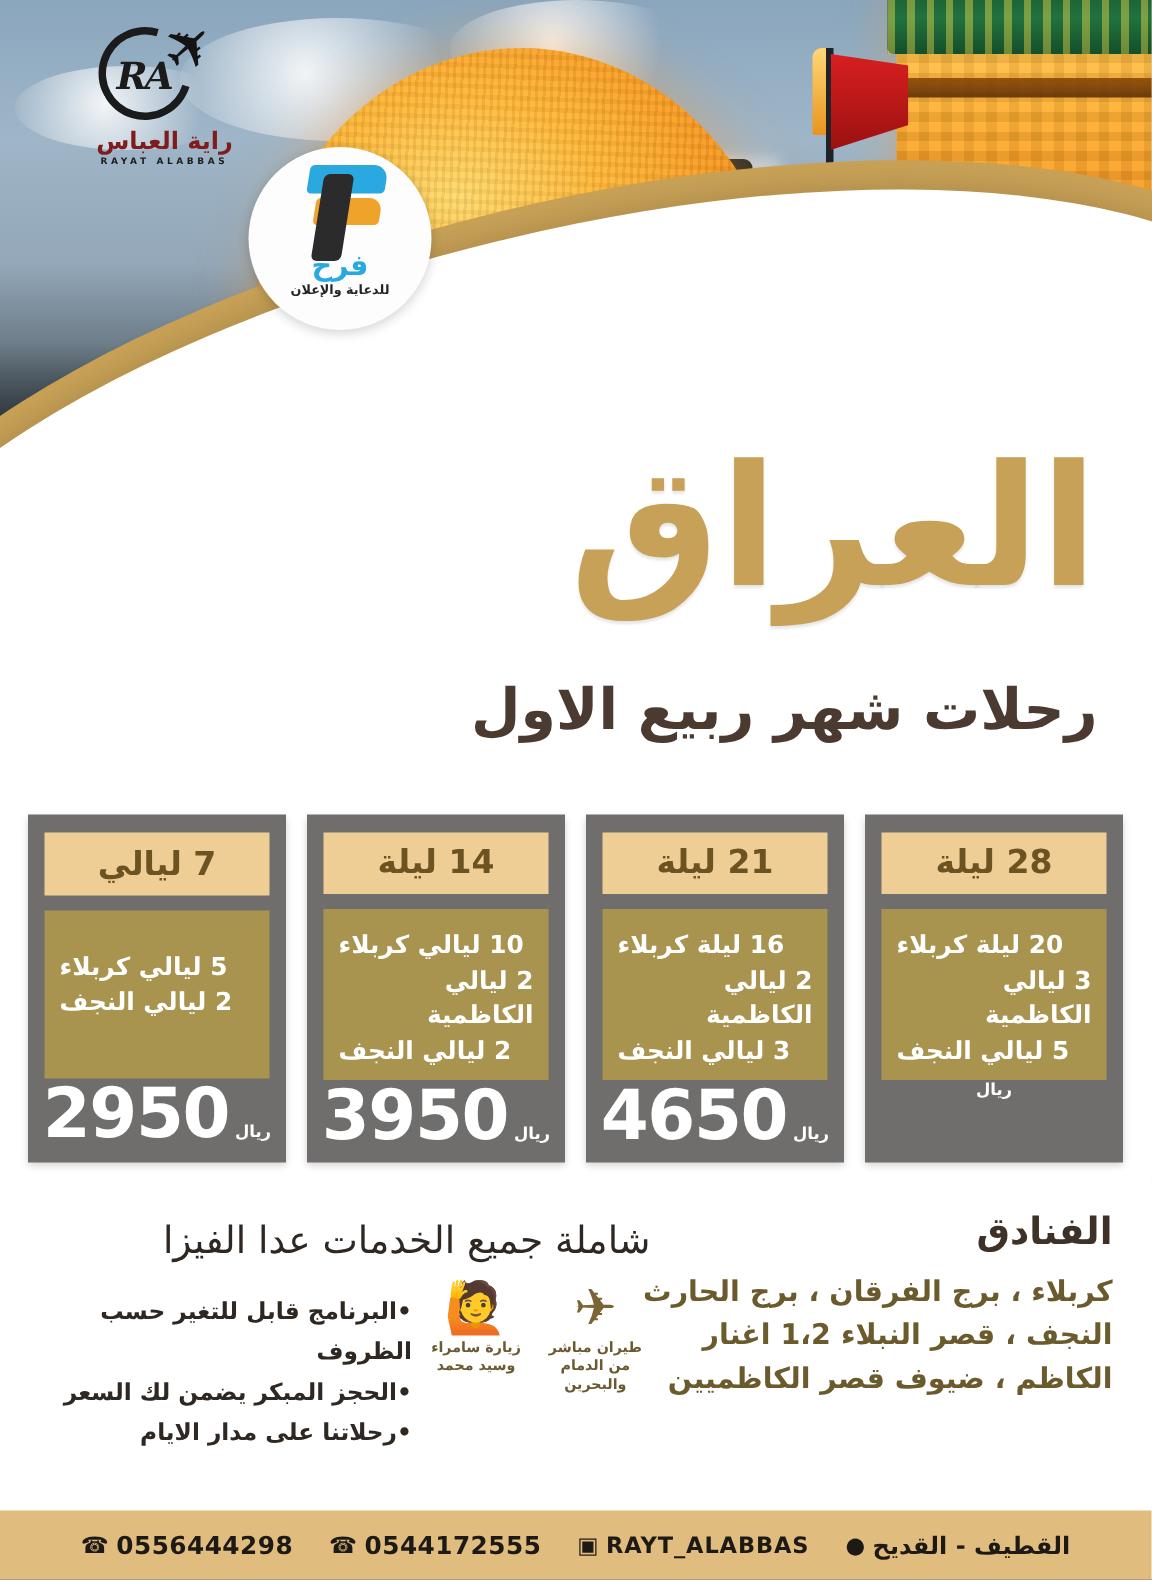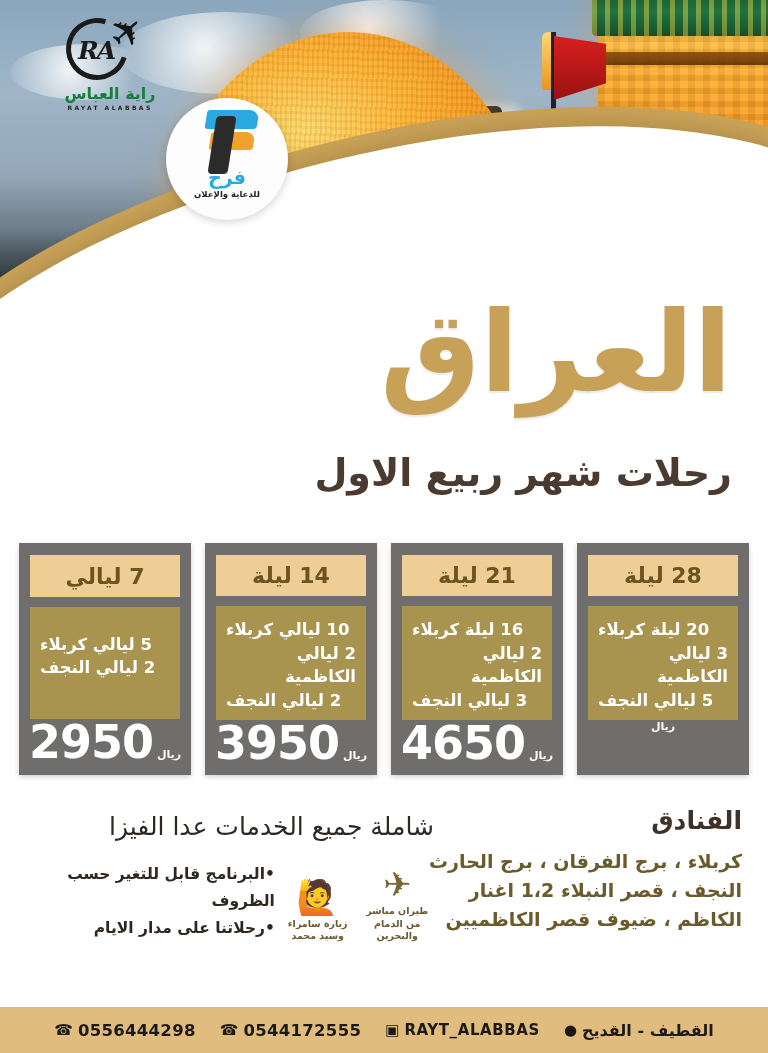--- a/index.html
+++ b/index.html
@@ -163,7 +163,7 @@
     position:absolute; left:52px; top:0px; font-size:40px; color:#141414; line-height:1;
     transform:rotate(-42deg);
   }
-  .logoAr{ font-size:16px; font-weight:700; color:#15803d; margin-top:-2px; letter-spacing:0; }
+  .logoAr{ font-size:16px; font-weight:700; color:#7f1d1d; margin-top:-2px; letter-spacing:0; }
   .logoEn{ font-size:6px; letter-spacing:2.4px; color:#1d1d1d; margin-top:1px; font-weight:700; }
 
   .logoFarah{

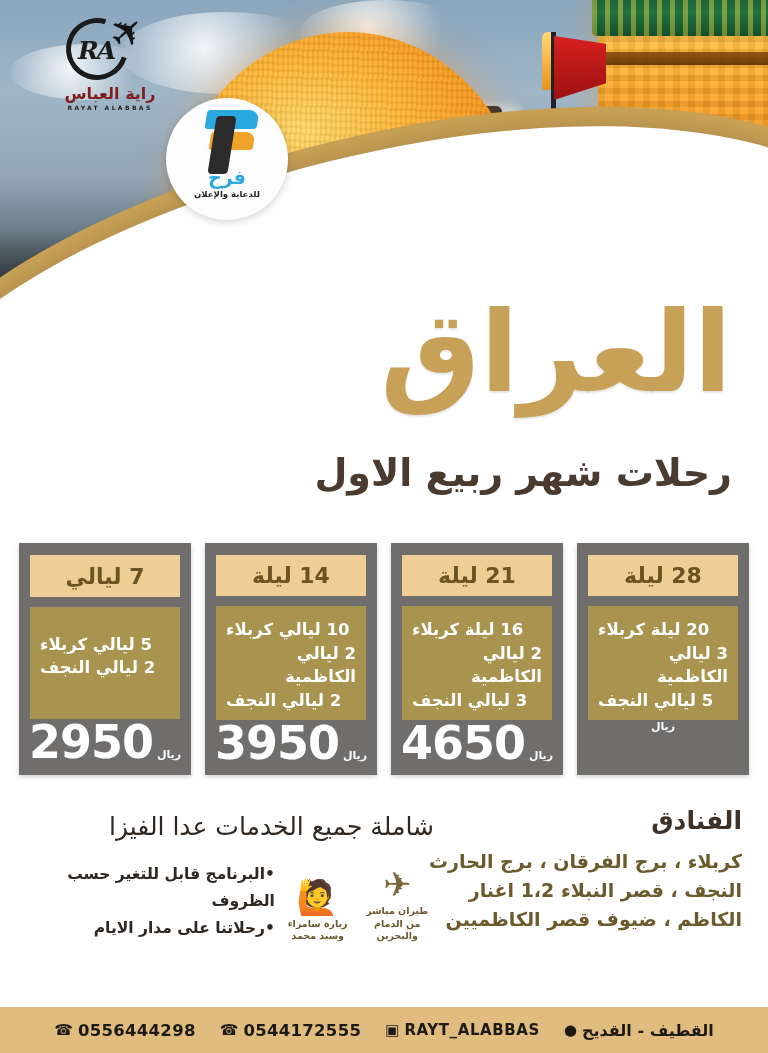--- a/index.html
+++ b/index.html
@@ -236,7 +236,7 @@
     position:absolute; left:14px; top:812px; width:420px; z-index:46; text-align:right;
   }
   .servTitle{ font-size:25px; font-weight:400; color:#2f2822; text-align:right; padding-left:0; }
-  .servRow{ display:flex; flex-direction:row-reverse; align-items:flex-end; margin-top:14px; gap:6px; }
+  .servRow{ display:flex; flex-direction:row-reverse; align-items:flex-start; margin-top:14px; gap:6px; }
   .bullets{ flex:1 1 auto; text-align:right; padding-top:6px; }
   .bullet{ font-size:15.5px; font-weight:700; color:#2f2822; line-height:1.75; }
   .iconCol{ width:78px; text-align:center; }

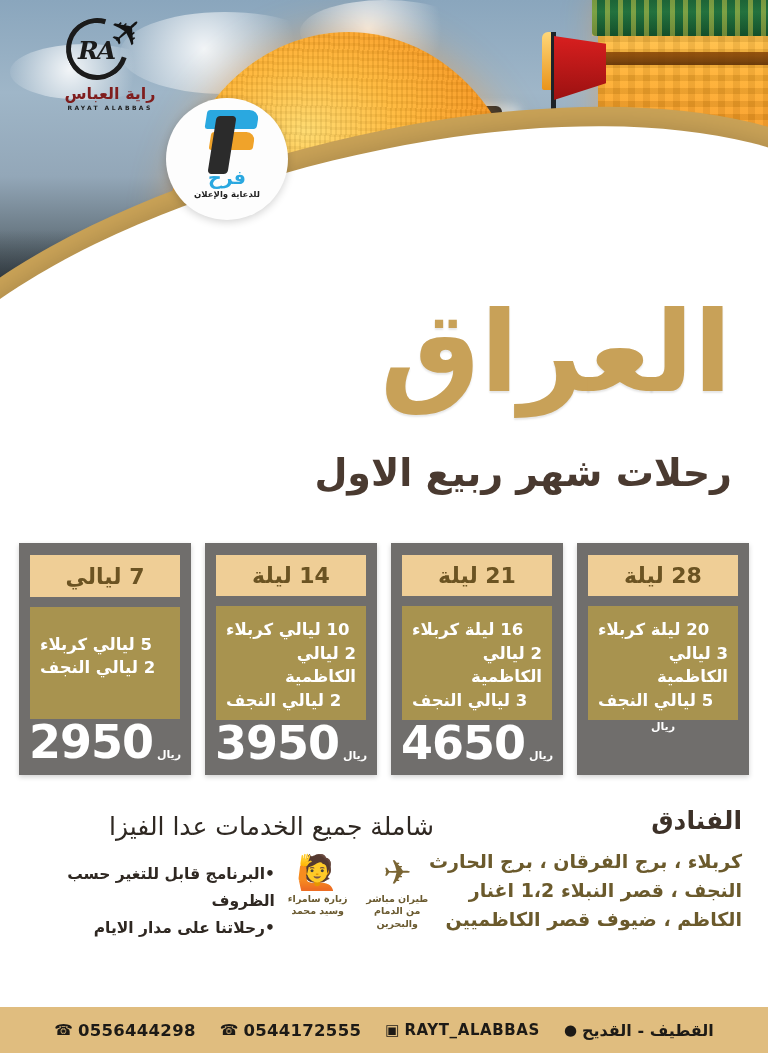--- a/index.html
+++ b/index.html
@@ -386,6 +386,7 @@
     <div class="servRow">
       <div class="bullets">
         <div class="bullet">•البرنامج قابل للتغير حسب الظروف</div>
+        <div class="bullet">•الحجز المبكر يضمن لك السعر</div>
         <div class="bullet">•رحلاتنا على مدار الايام</div>
       </div>
       <div class="iconCol">

